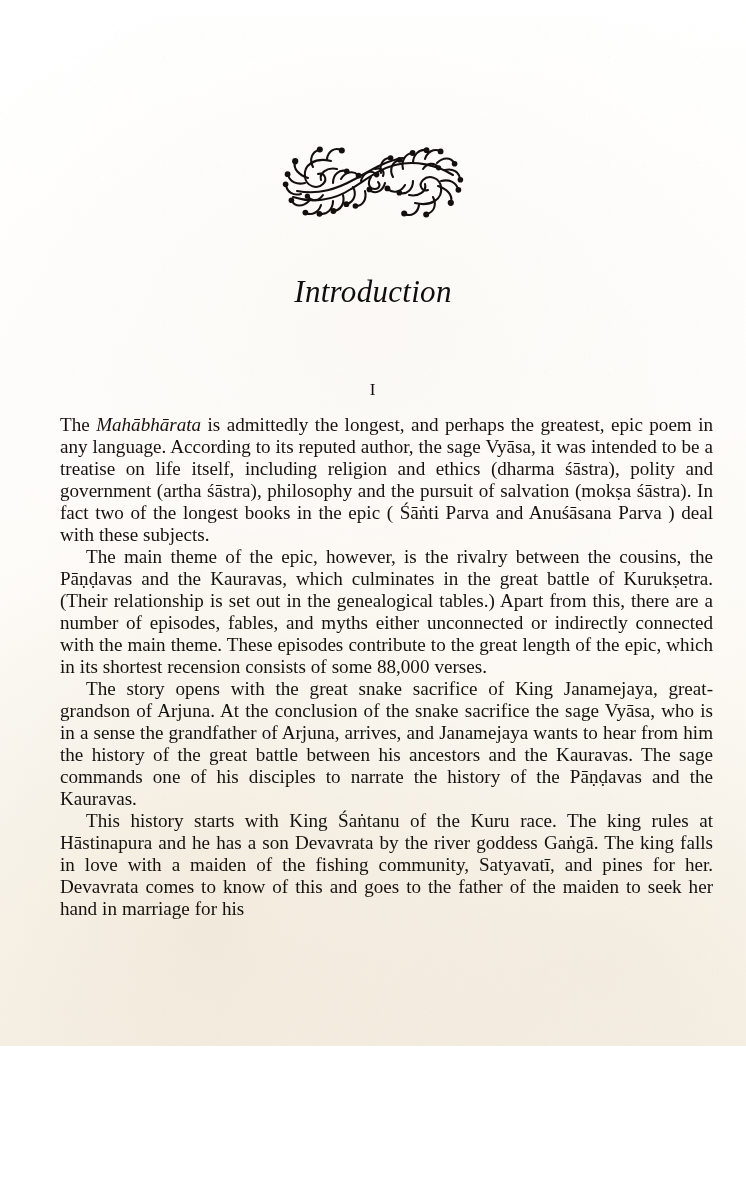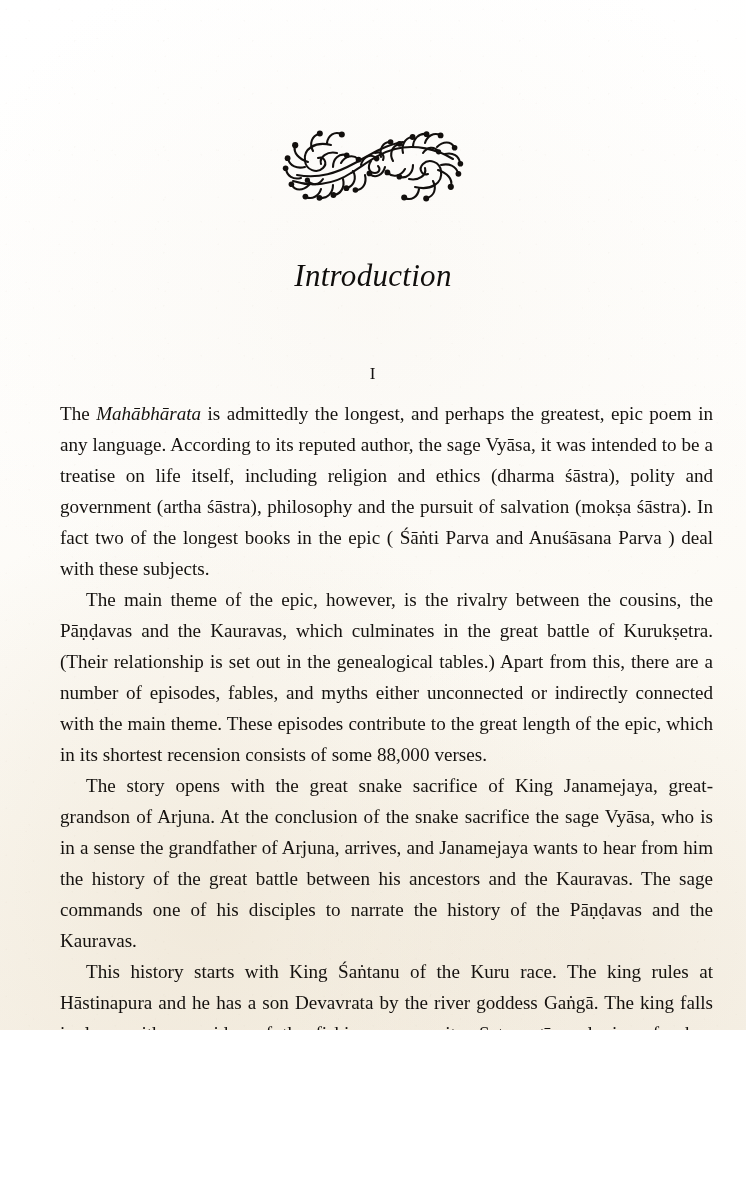--- a/index.html
+++ b/index.html
@@ -16,7 +16,7 @@
     position: relative;
     width: 746px;
     height: 1030px;
-    margin: 0 auto;
+    margin: 16px auto;
     overflow: hidden;
     background:
       radial-gradient(ellipse 70% 55% at 28% 88%, rgba(222,206,178,0.30) 0%, rgba(222,206,178,0.12) 45%, rgba(255,255,255,0) 72%),

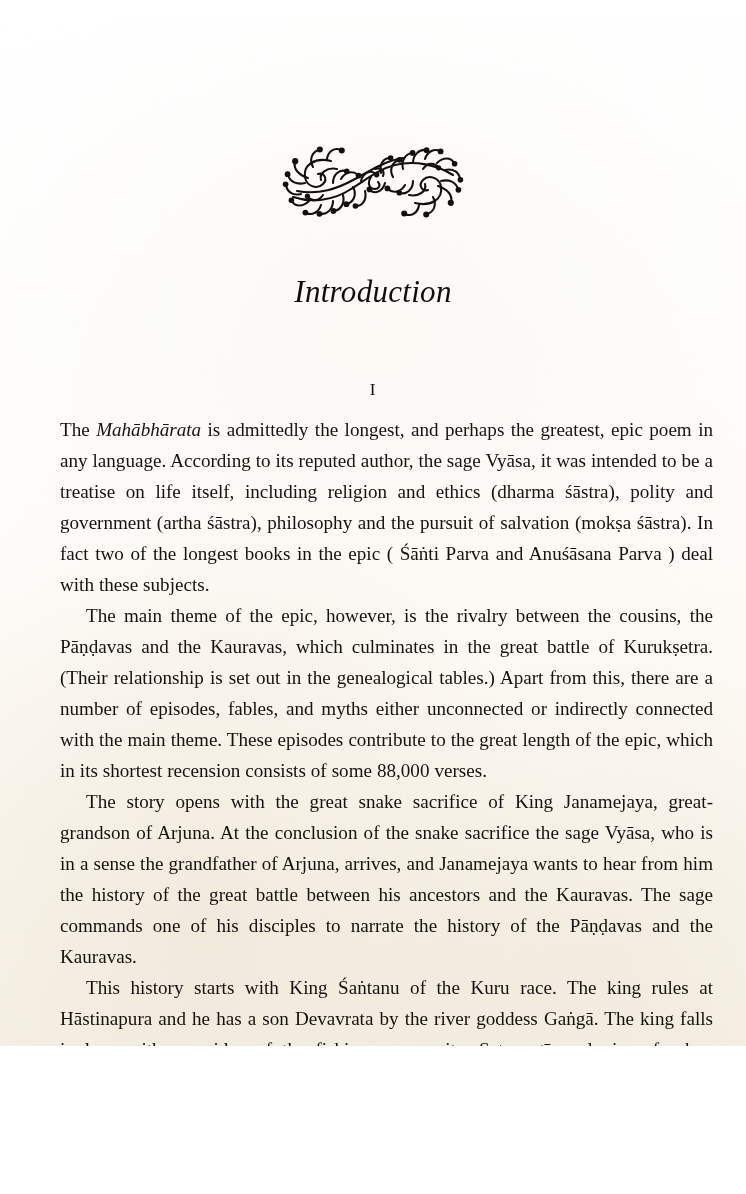--- a/index.html
+++ b/index.html
@@ -86,7 +86,7 @@
     top: 398px;
     width: 653px;
     font-size: 19.1px;
-    line-height: 31px;
+    line-height: 22px;
     color: #15120f;
     text-align: justify;
     text-justify: inter-word;

